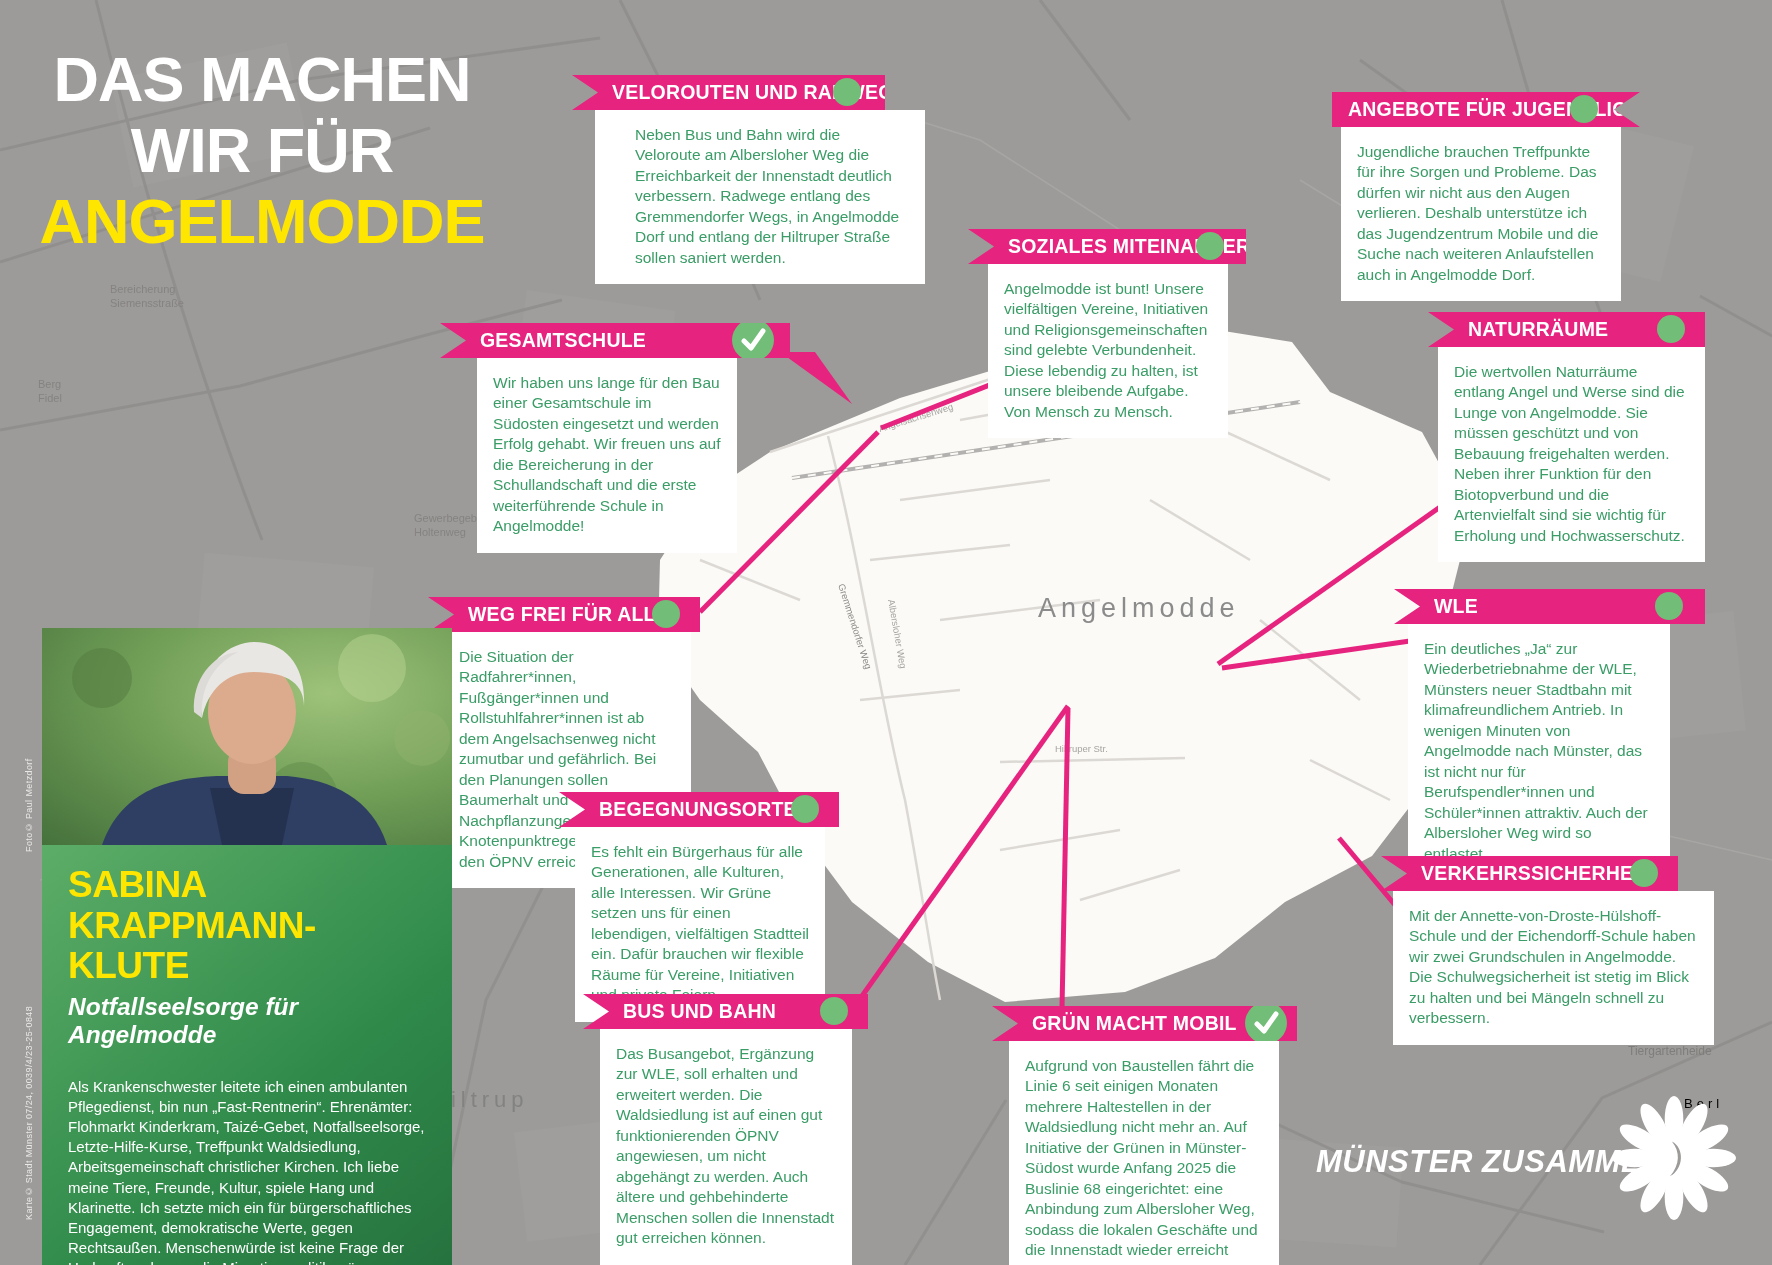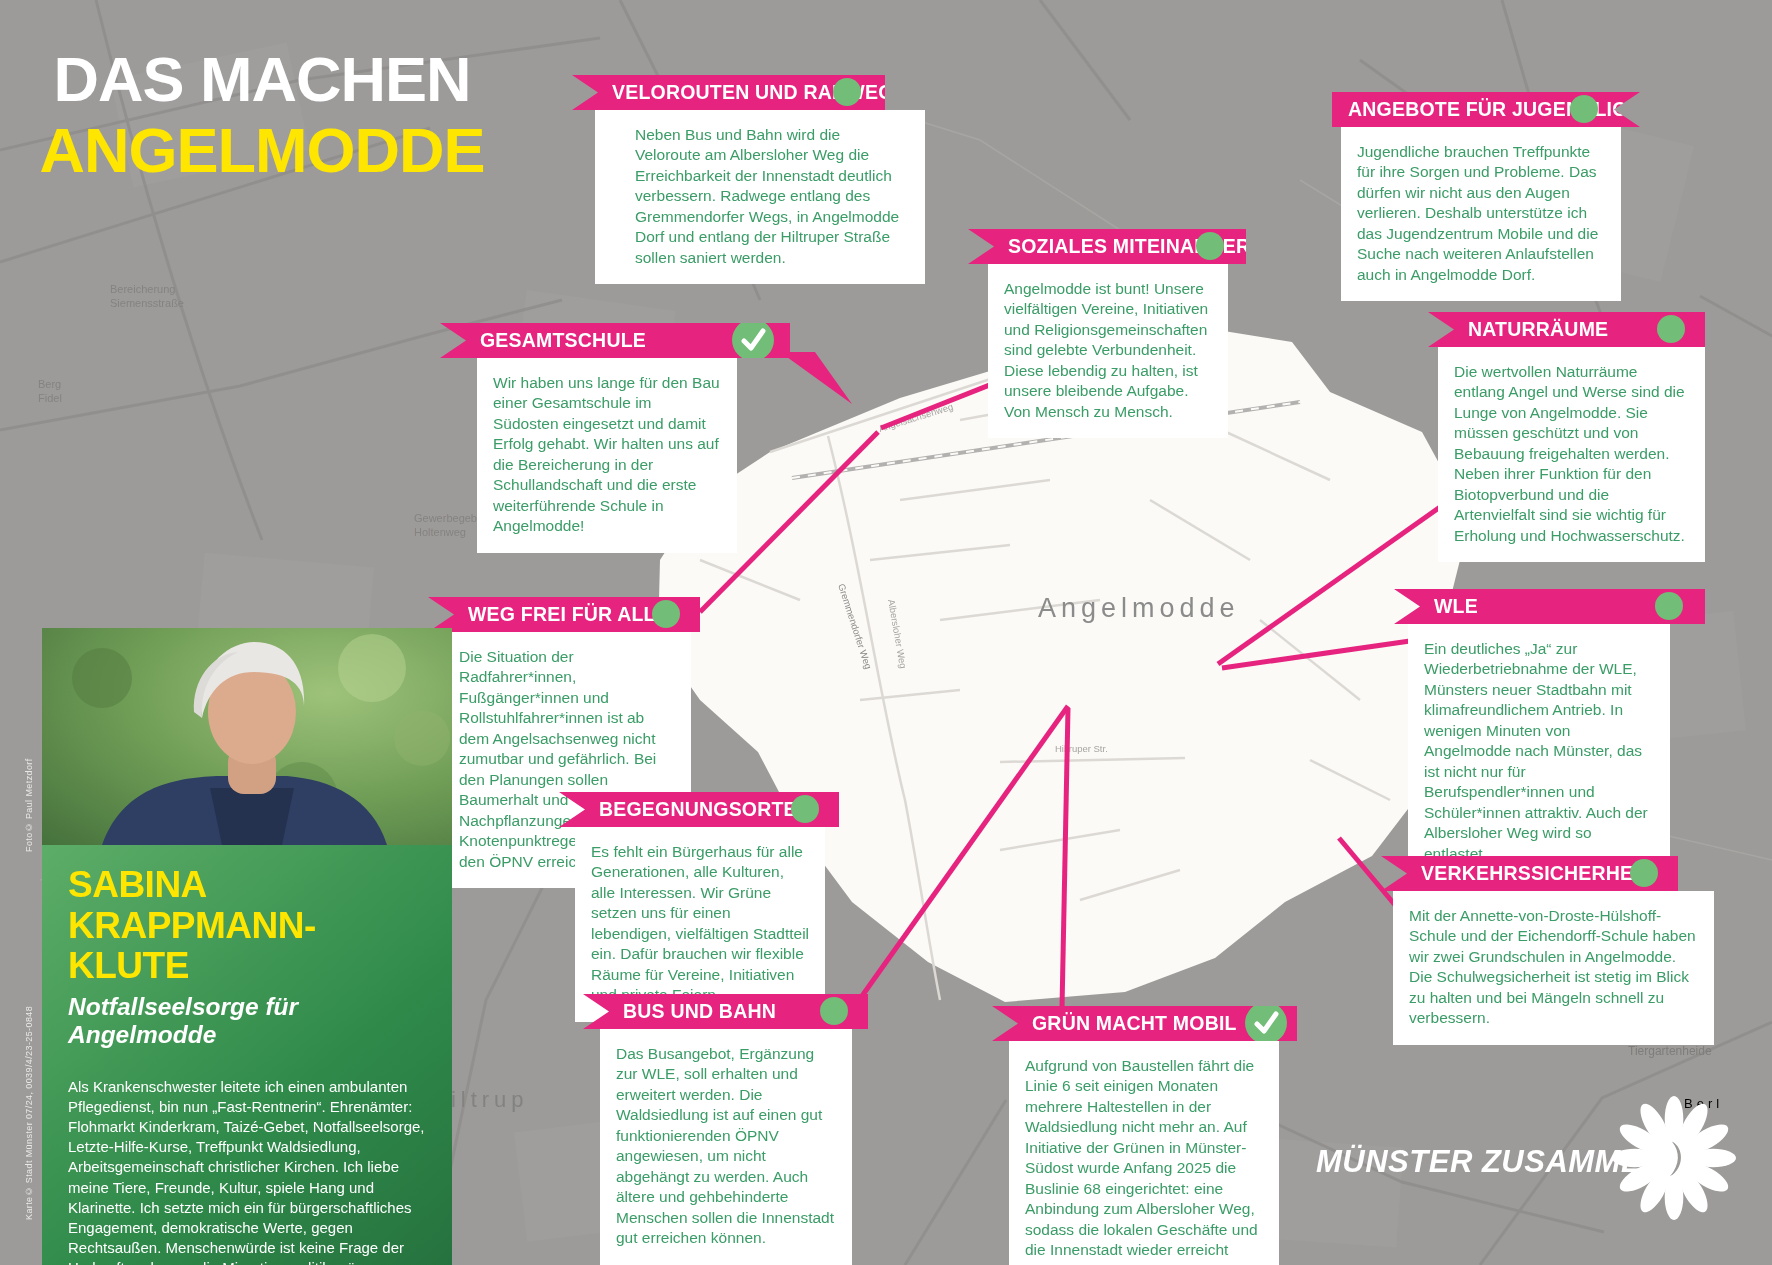--- a/index.html
+++ b/index.html
@@ -170,6 +170,7 @@
 
   <div class="title">
     <div class="l1">DAS MACHEN</div>
+    <div class="l2">WIR FÜR</div>
     <div class="l3">ANGELMODDE</div>
   </div>
 

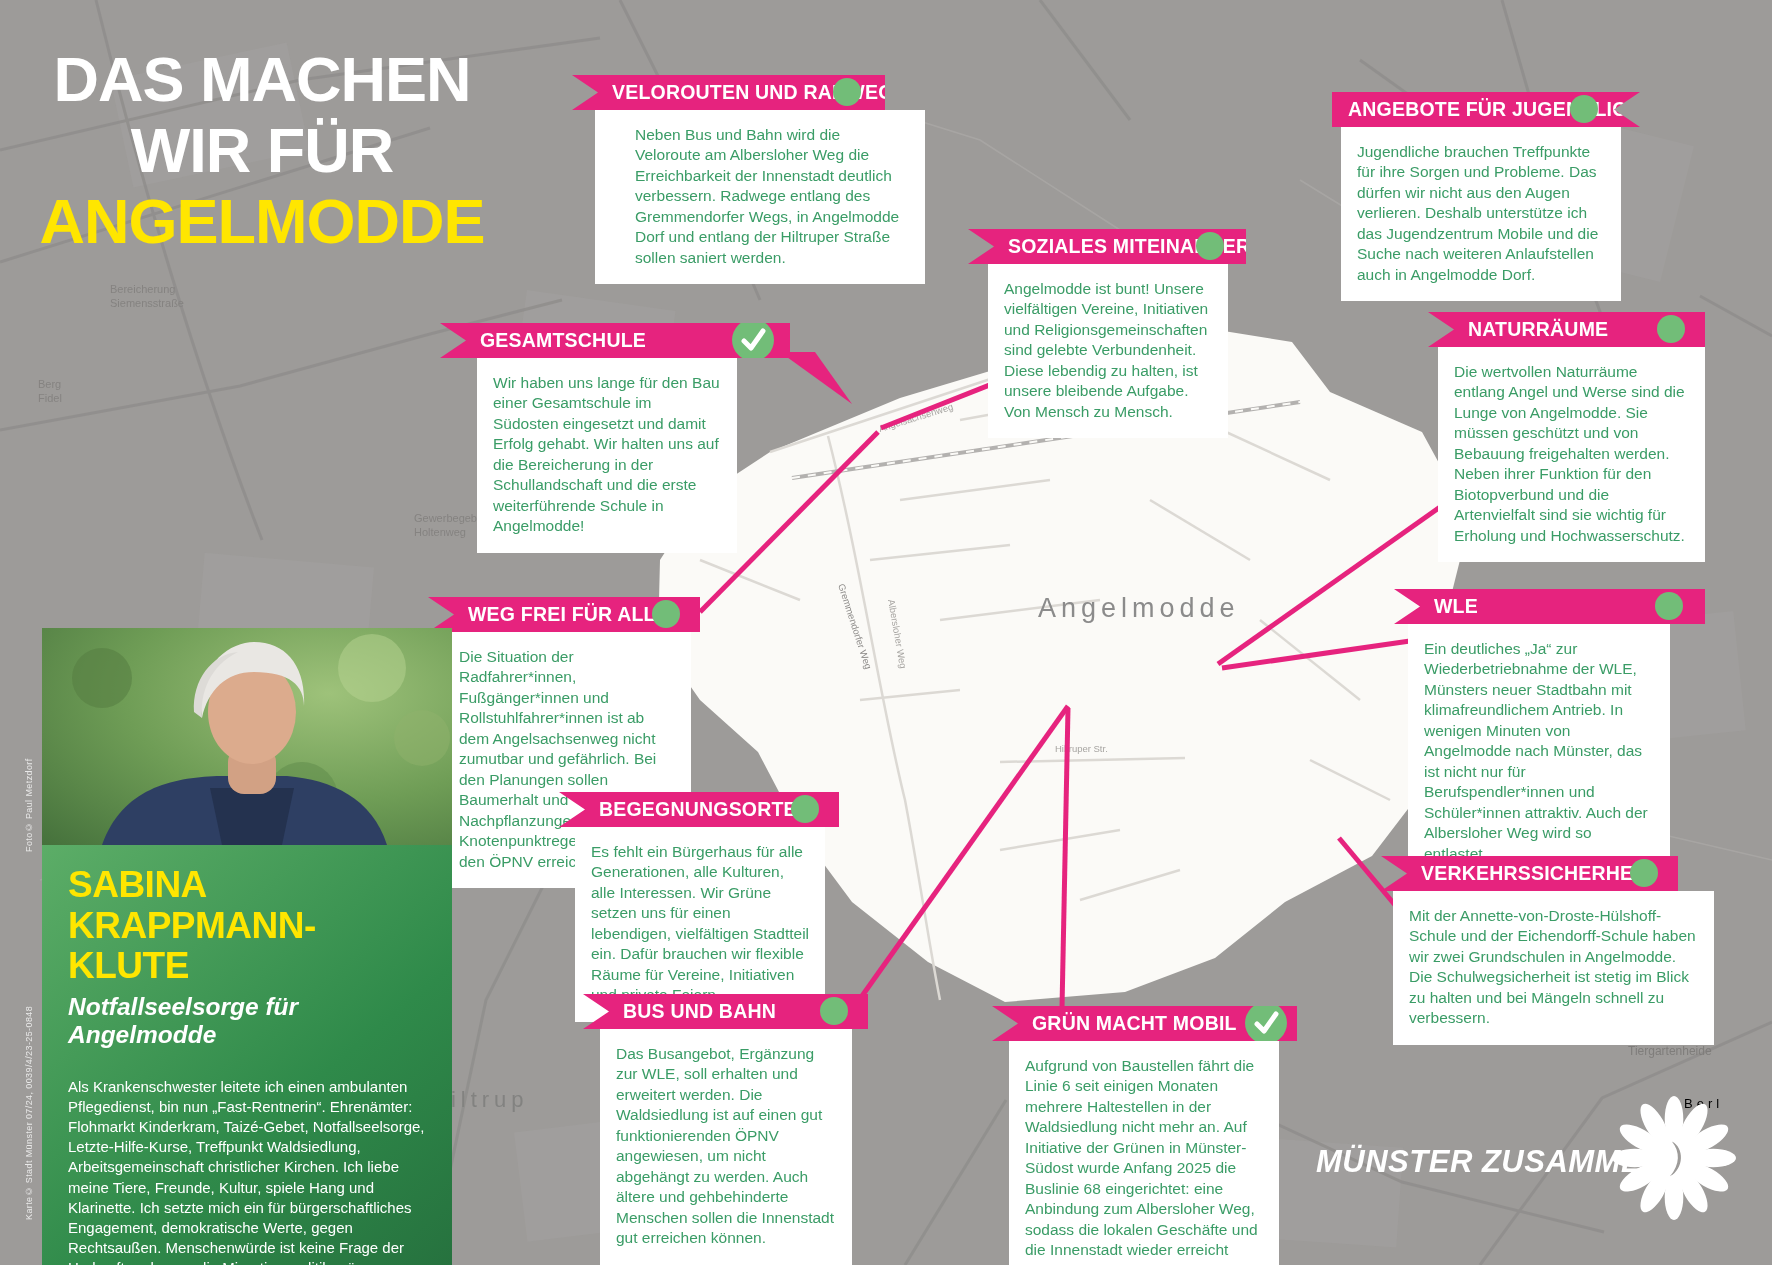--- a/index.html
+++ b/index.html
@@ -207,7 +207,7 @@
           </svg>
       </span>
     </div>
-    <div class="cbox">Wir haben uns lange für den Bau einer Gesamtschule im Südosten eingesetzt und damit Erfolg gehabt. Wir halten uns auf die Bereicherung in der Schullandschaft und die erste weiterführende Schule in Angelmodde!</div>
+    <div class="cbox">Wir haben uns lange für den Bau einer Gesamtschule im Südosten eingesetzt und werden Erfolg gehabt. Wir freuen uns auf die Bereicherung in der Schullandschaft und die erste weiterführende Schule in Angelmodde!</div>
   </div>
 
   <div class="callout" id="co-naturraeume">

